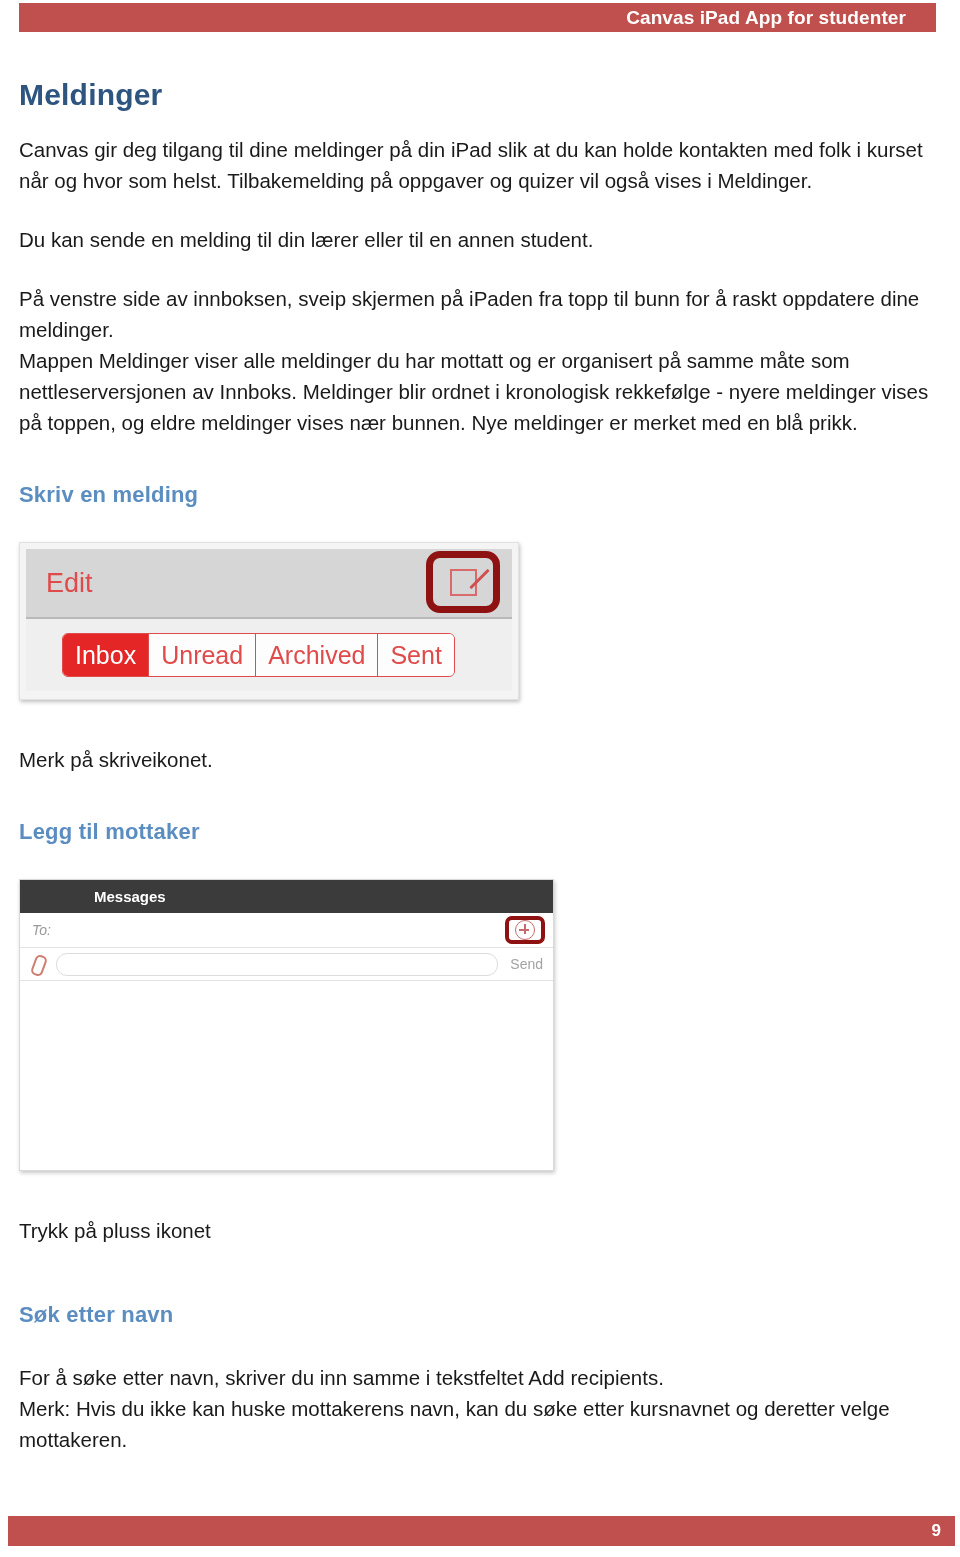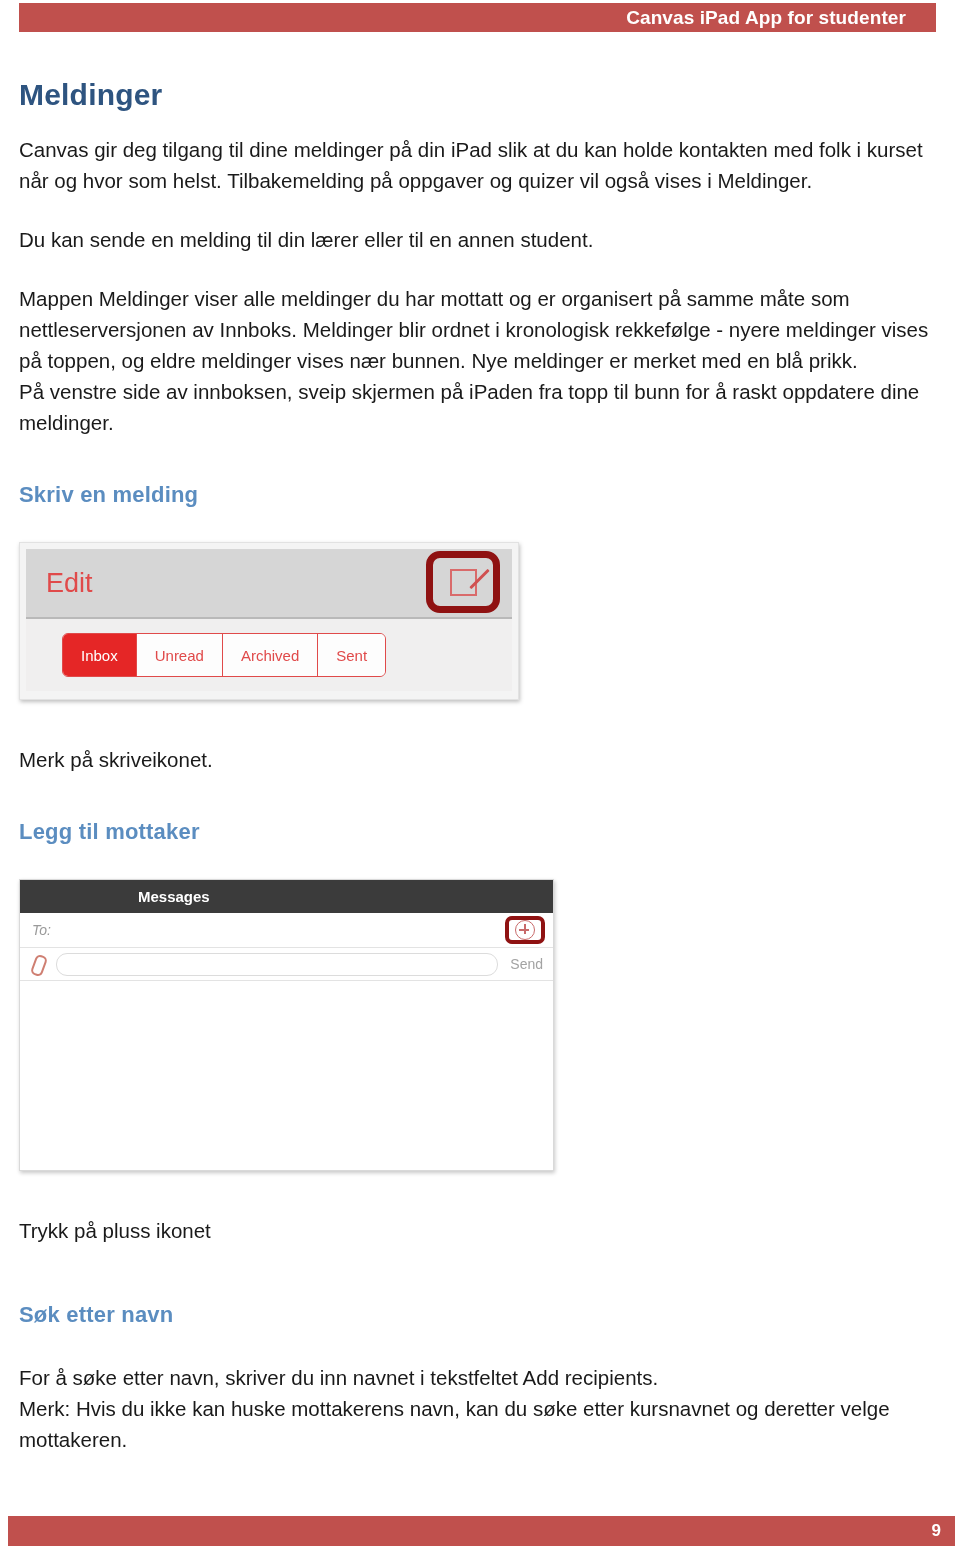--- a/index.html
+++ b/index.html
@@ -295,8 +295,8 @@
   <div class="gap-28"></div>
   <p class="para">Du kan sende en melding til din lærer eller til en annen student.</p>
   <div class="gap-28"></div>
+  <p class="para">På venstre side av innboksen, sveip skjermen på iPaden fra topp til bunn for å raskt oppdatere dine meldinger.</p>
   <p class="para">Mappen Meldinger viser alle meldinger du har mottatt og er organisert på samme måte som nettleserversjonen av Innboks. Meldinger blir ordnet i kronologisk rekkefølge - nyere meldinger vises på toppen, og eldre meldinger vises nær bunnen. Nye meldinger er merket med en blå prikk.</p>
-  <p class="para">På venstre side av innboksen, sveip skjermen på iPaden fra topp til bunn for å raskt oppdatere dine meldinger.</p>
 
   <div class="gap-44"></div>
 

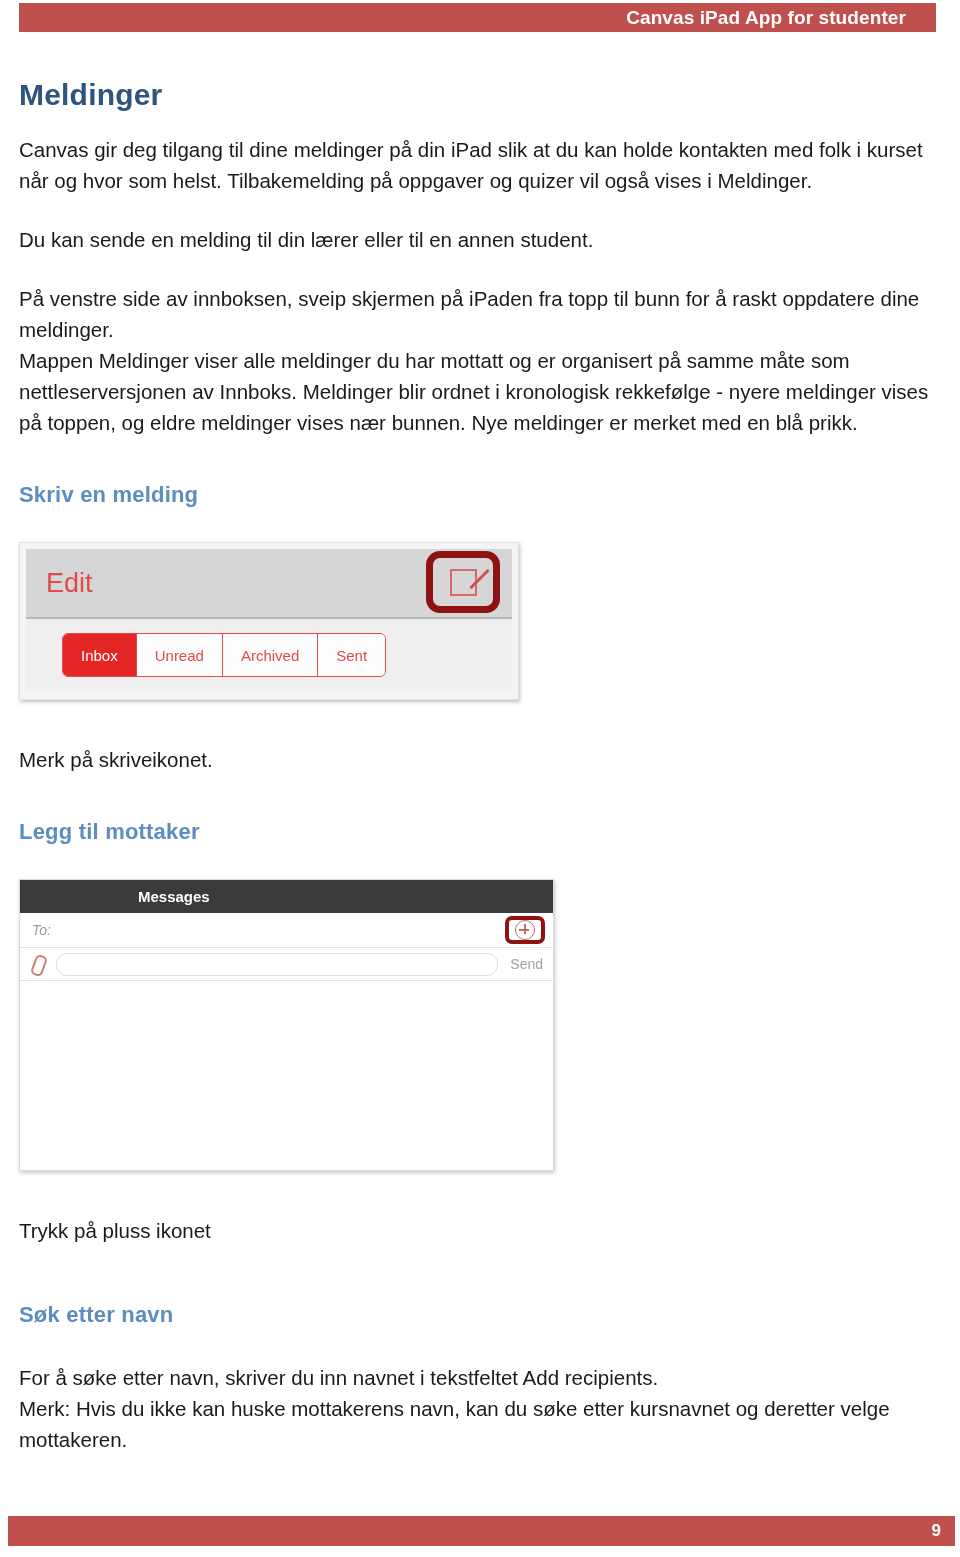--- a/index.html
+++ b/index.html
@@ -147,8 +147,8 @@
     display: flex;
     align-items: center;
     justify-content: center;
-    padding: 0 18px;
-    font-size: 15px;
+    padding: 0 12px;
+    font-size: 25px;
     color: #e04a4a;
     background: #fdfdfd;
     border-right: 1px solid #e04a4a;

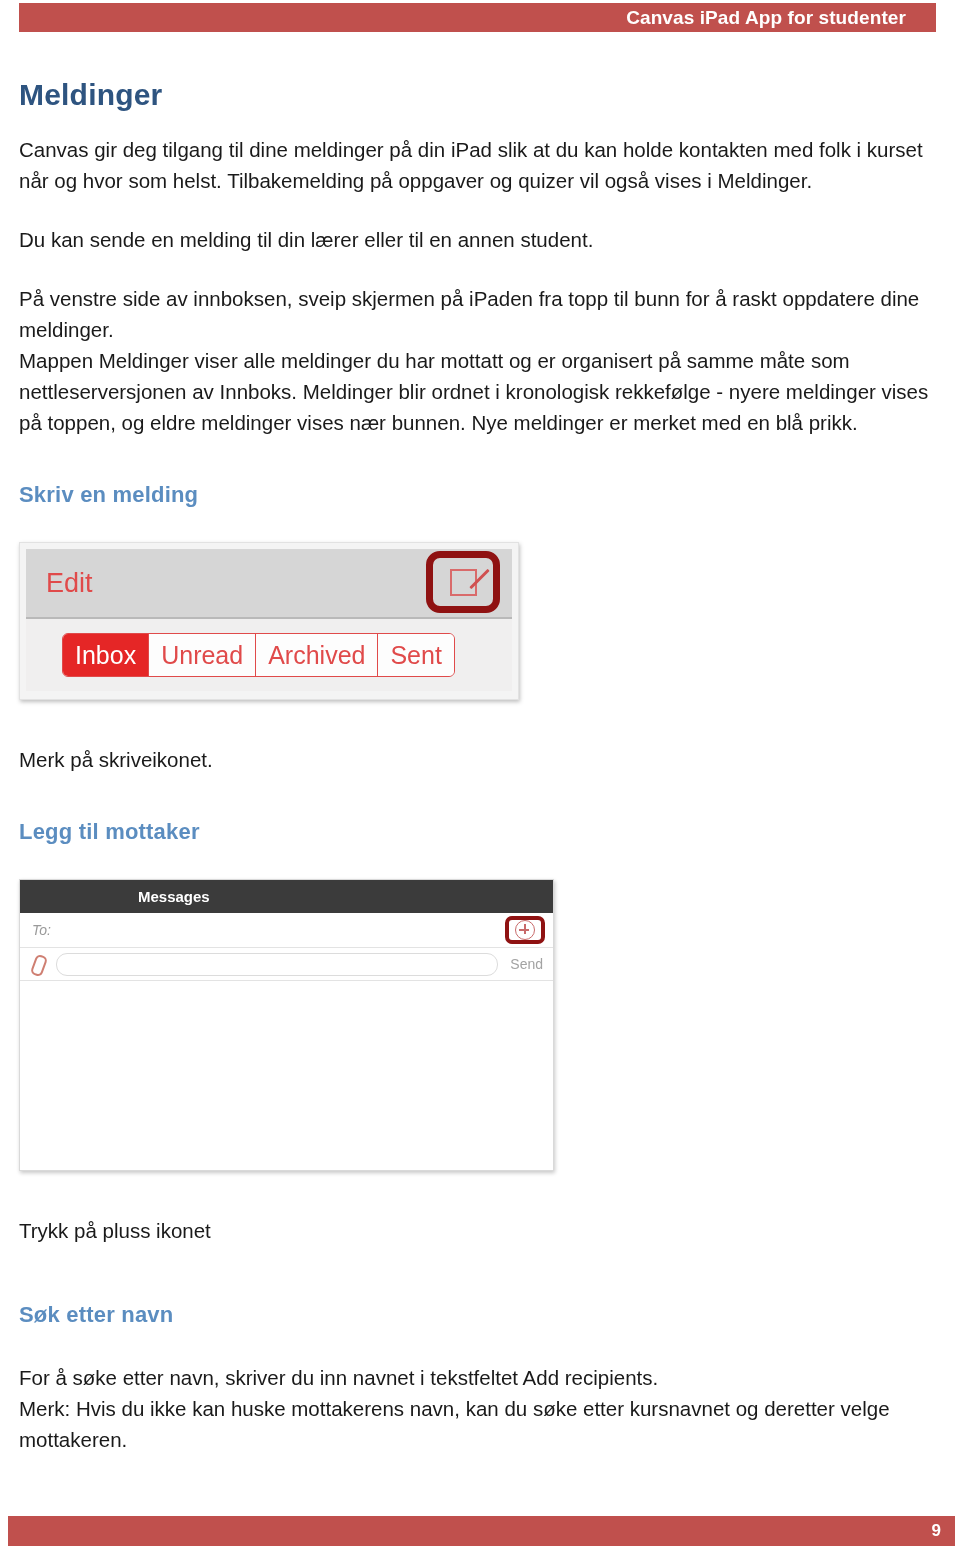--- a/index.html
+++ b/index.html
@@ -174,7 +174,7 @@
     background: #3b3b3b;
     display: flex;
     align-items: center;
-    padding-left: 118px;
+    padding-left: 74px;
   }
   .msg-titlebar span {
     color: #ffffff;

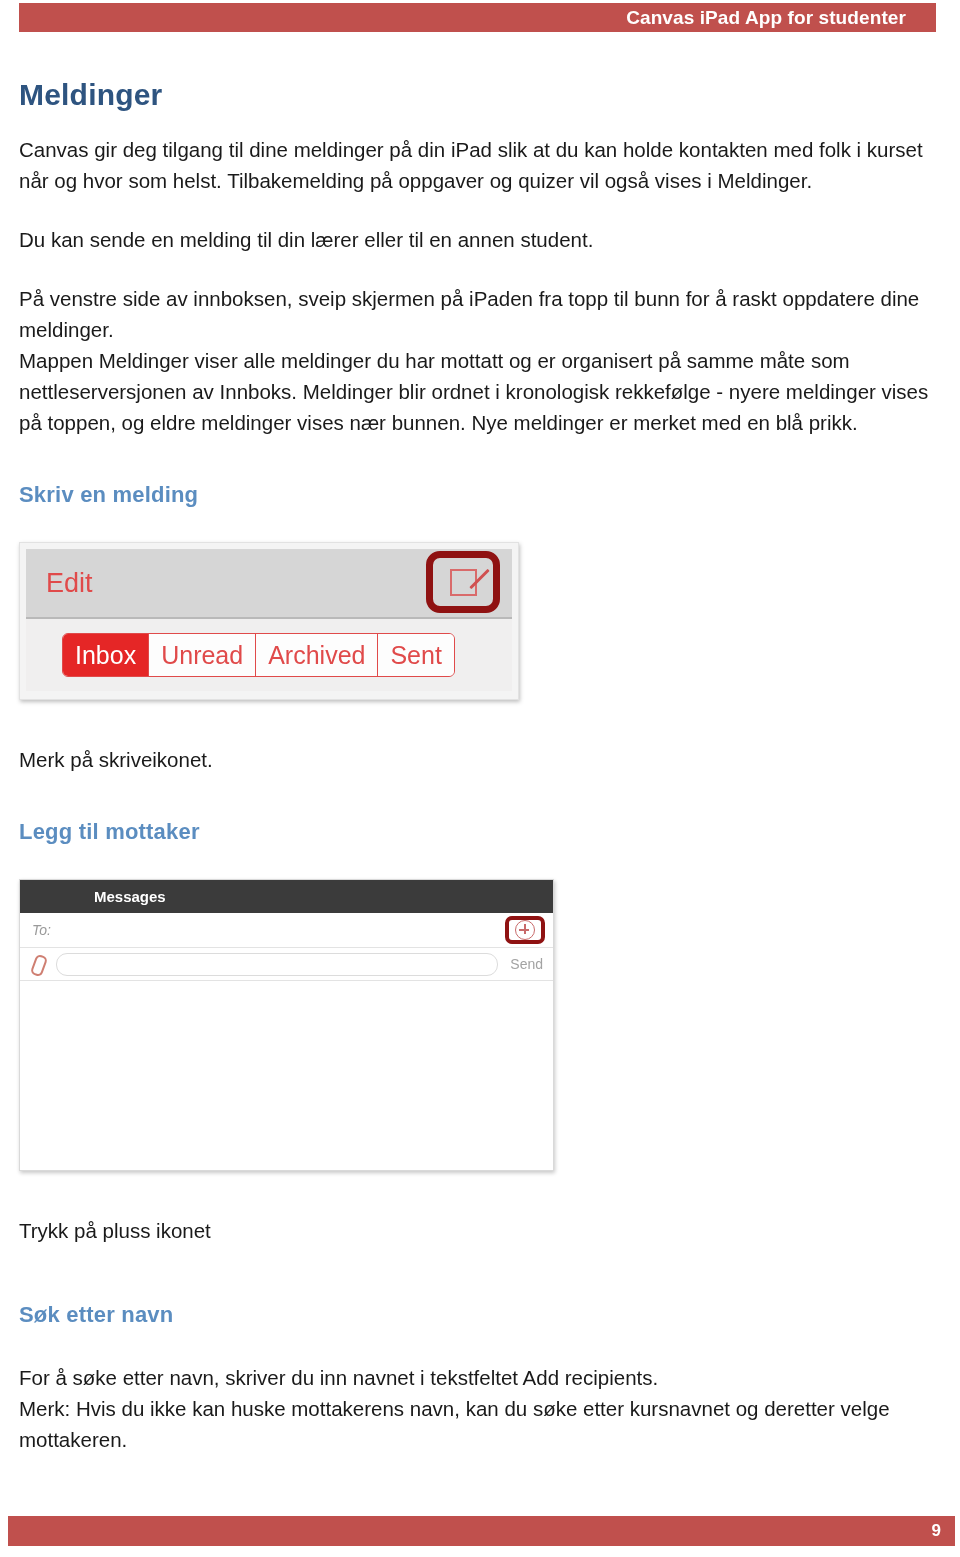--- a/index.html
+++ b/index.html
@@ -361,7 +361,7 @@
 
   <div class="gap-34"></div>
 
-  <p class="para">For å søke etter navn, skriver du inn navnet i tekstfeltet Add recipients.</p>
+  <p class="para">For å søke etter navn, skriver du inn samme i tekstfeltet Add recipients.</p>
   <p class="para">Merk: Hvis du ikke kan huske mottakerens navn, kan du søke etter kursnavnet og deretter velge mottakeren.</p>
 
 </div>

